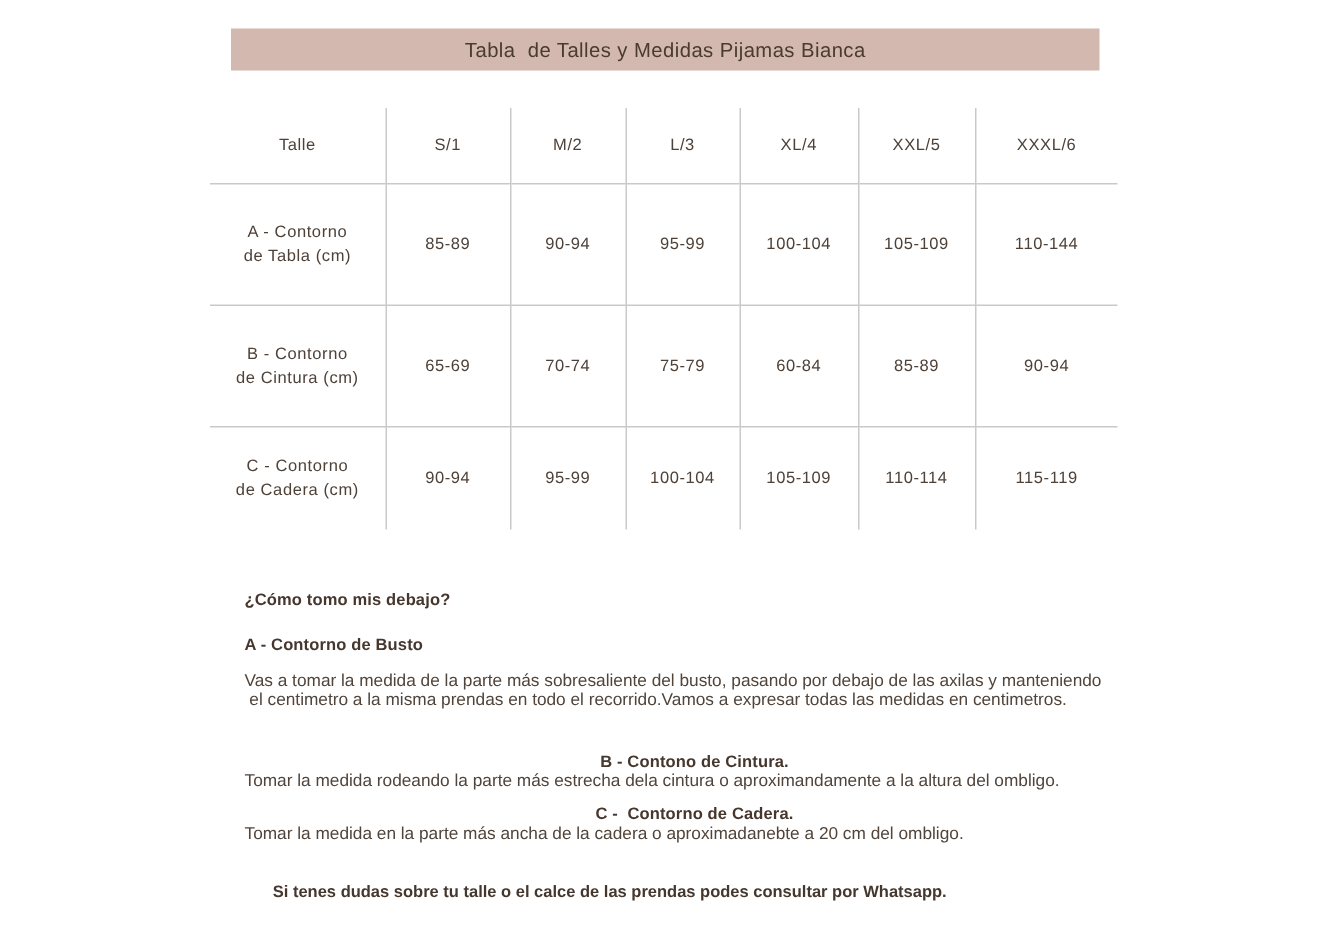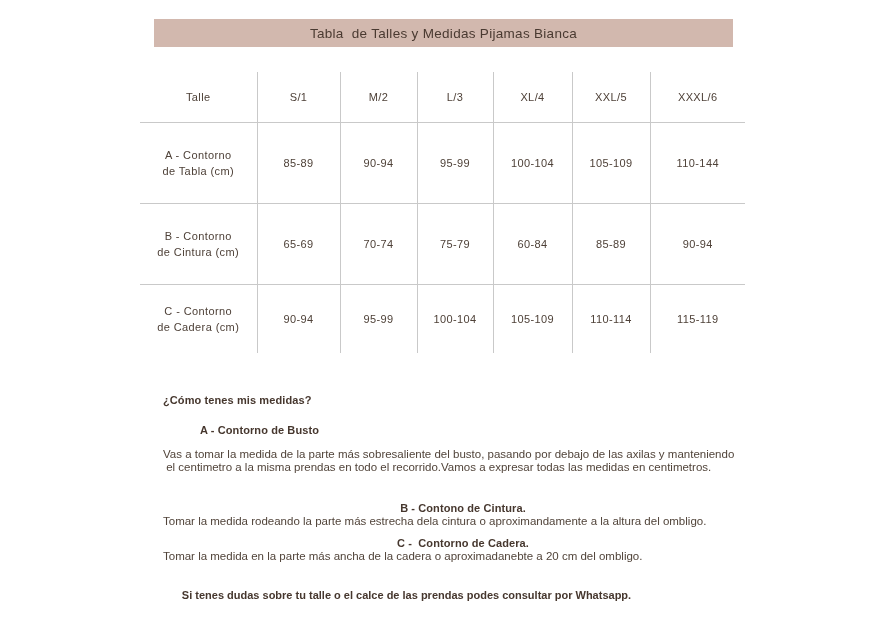--- a/index.html
+++ b/index.html
@@ -162,7 +162,7 @@
   </table>
 
   <div class="info">
-    <p class="h">¿Cómo tenes mis medidas?</p>
+    <p class="h">¿Cómo tomo mis debajo?</p>
     <p class="h sec-a-h">A - Contorno de Busto</p>
     <p class="body sec-a-b">Vas a tomar la medida de la parte más sobresaliente del busto, pasando por debajo de las axilas y manteniendo
  el centimetro a la misma prendas en todo el recorrido.Vamos a expresar todas las medidas en centimetros.</p>

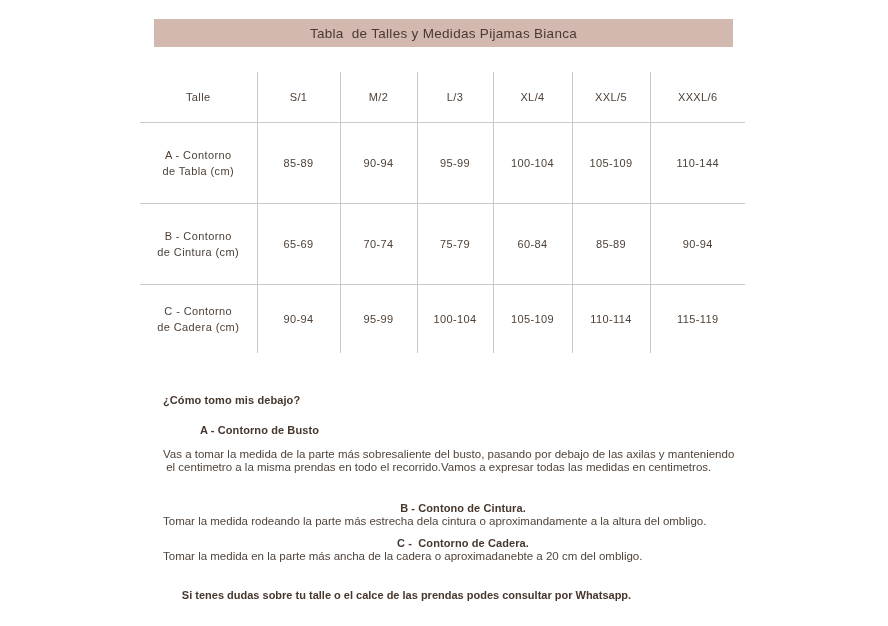--- a/index.html
+++ b/index.html
@@ -84,7 +84,7 @@
     font-size: 11.5px;
     color: #51443a;
   }
-  .h.sec-a-h   { margin-top: 17px; margin-left: 37px; }
+  .h.sec-a-h   { margin-top: 17px; }
   .body.sec-a-b{ margin-top: 11px; }
   .h.sec-b-h   { margin-top: 28px; text-align: center; }
   .h.sec-c-h   { margin-top: 9px; text-align: center; }

